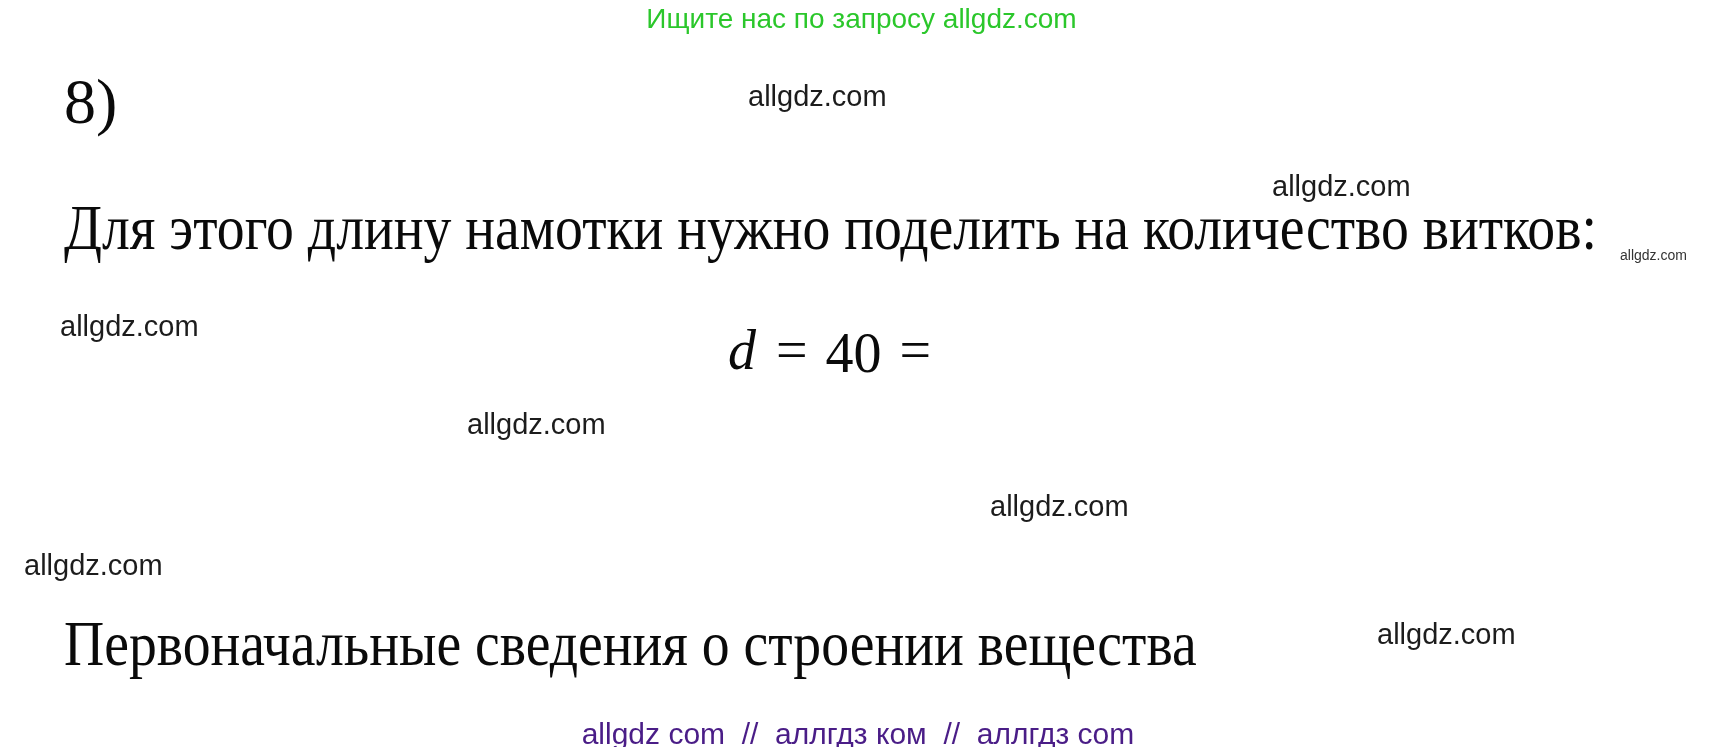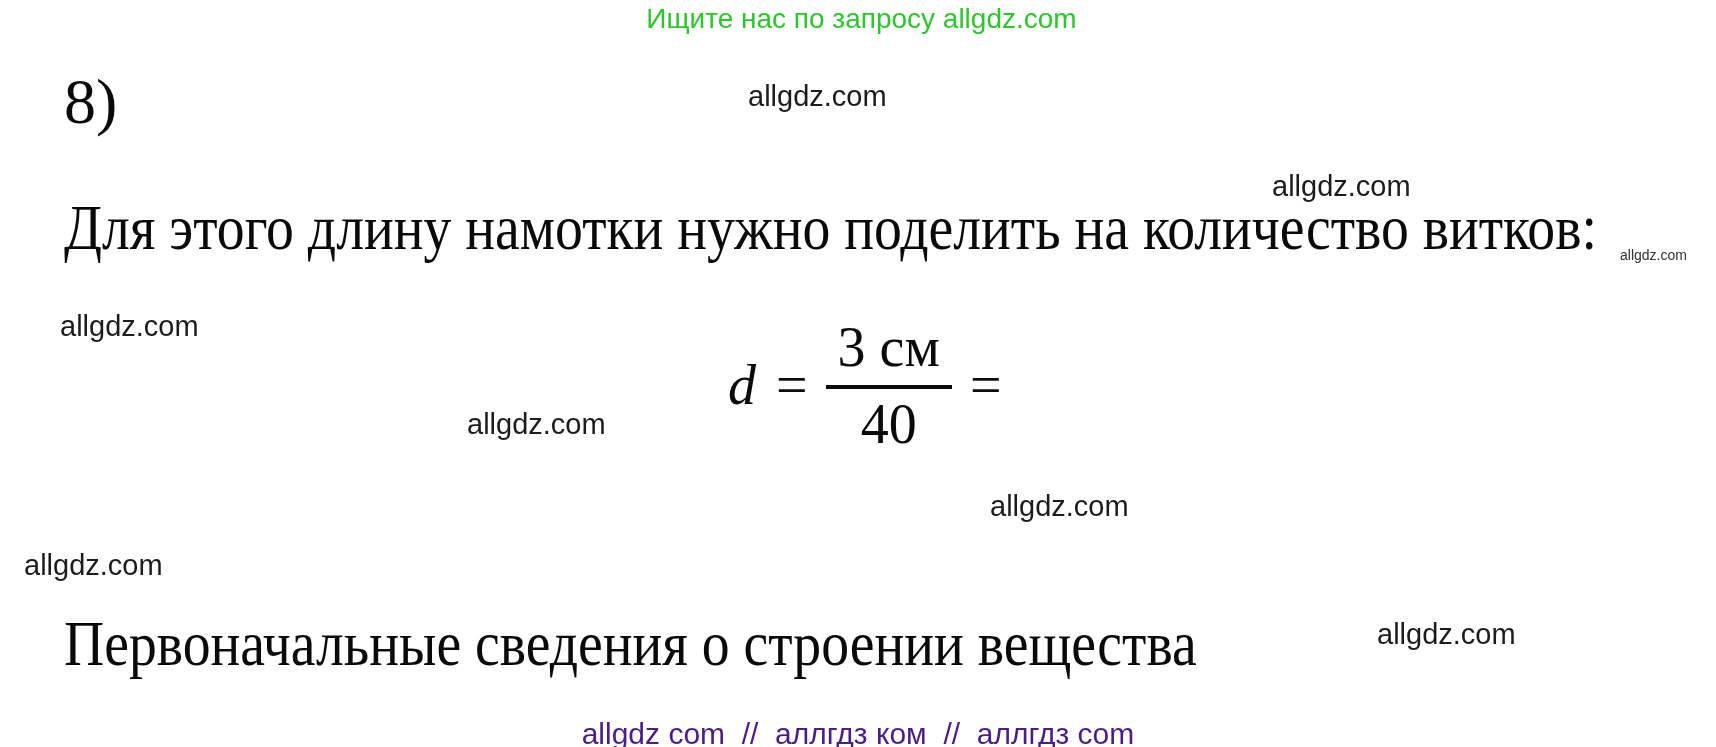--- a/index.html
+++ b/index.html
@@ -97,7 +97,6 @@
   <span class="f-var">d</span>
   <span class="f-eq">=</span>
   <span class="frac">
-    <span class="num">3 см</span>
     <span class="den">40</span>
   </span>
   <span class="f-eq">=</span>

